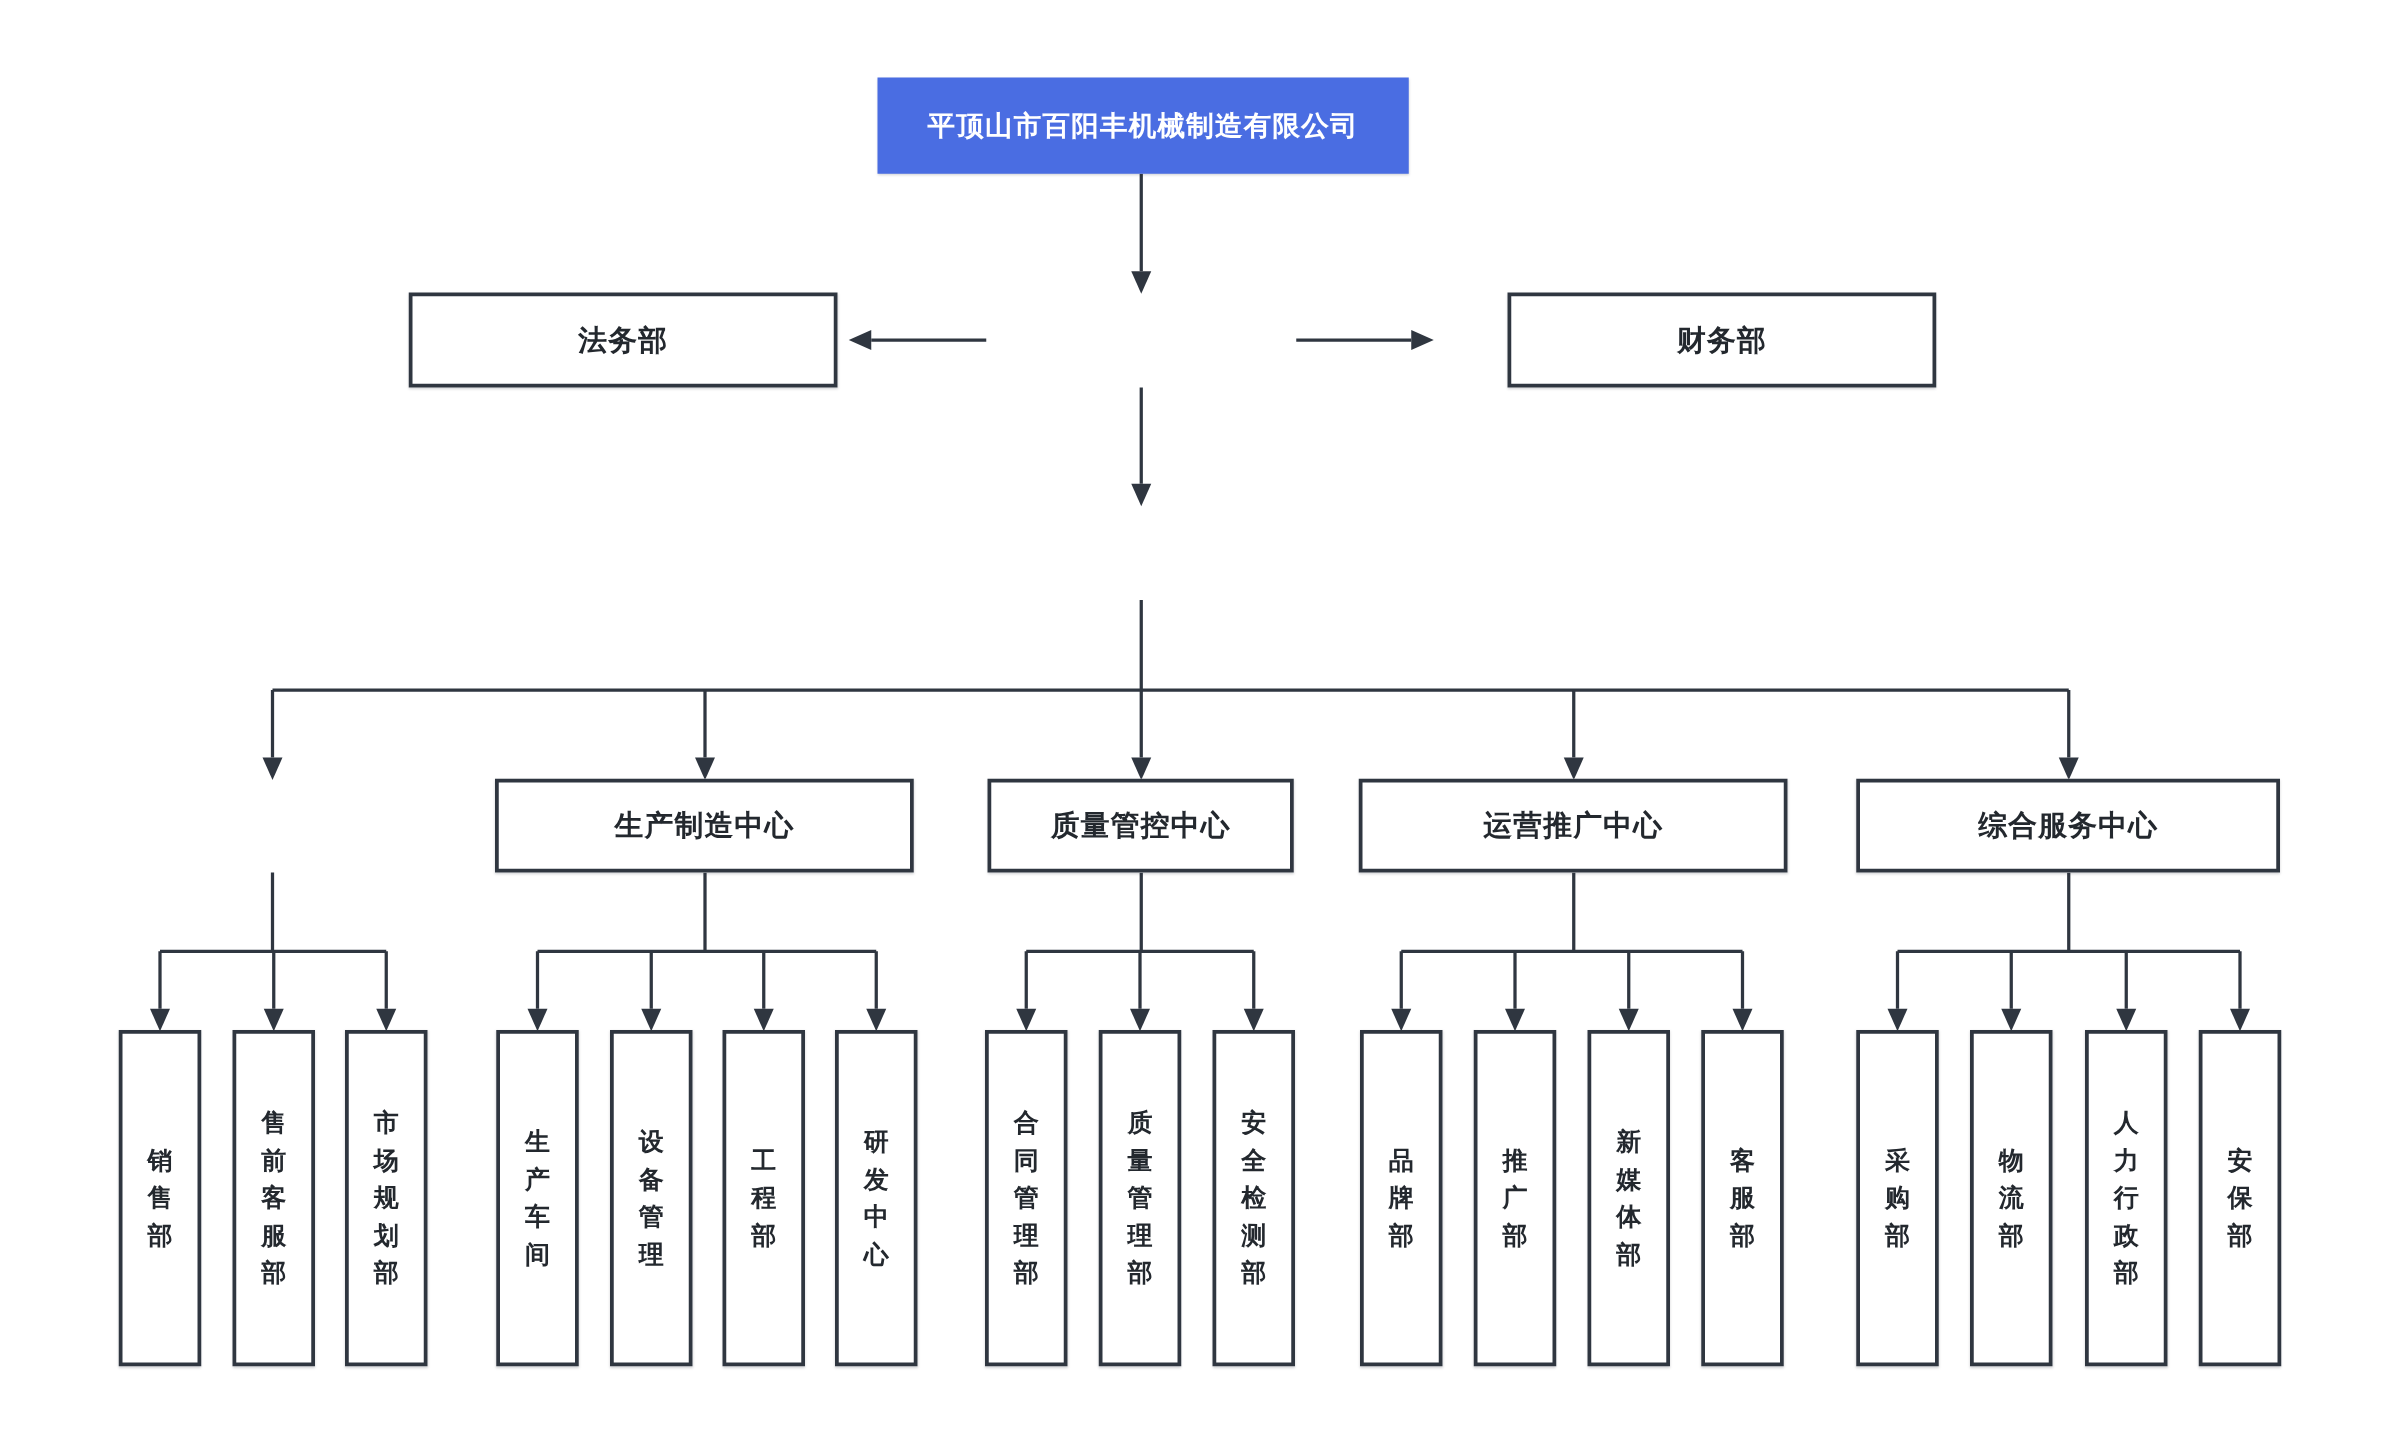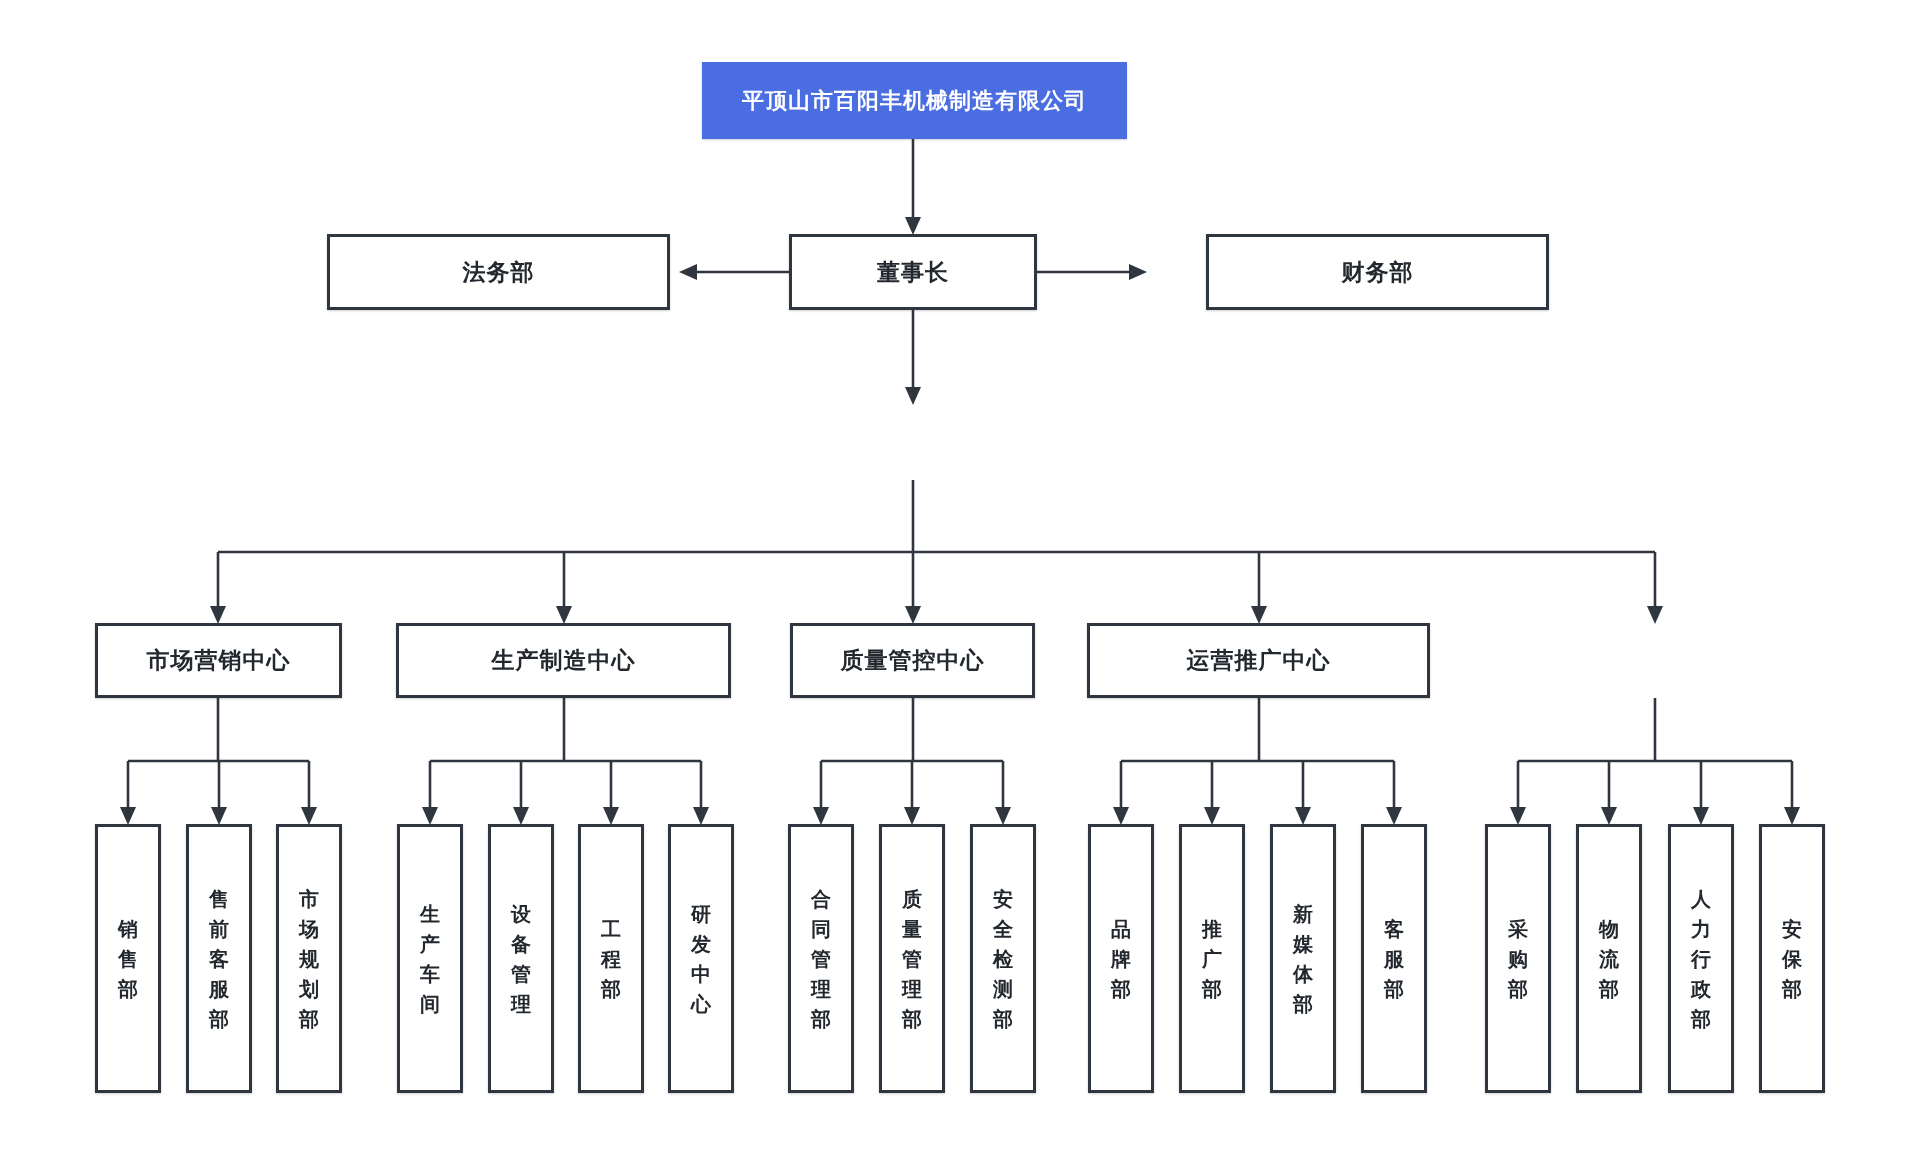--- a/index.html
+++ b/index.html
@@ -101,9 +101,6 @@
   <div class="node" style="left:327px;top:234px;width:343px;height:76px">
     <span class="lbl">法务部</span>
   </div>
-  <div class="node" style="left:789px;top:234px;width:248px;height:76px">
-    <span class="lbl">董事长</span>
-  </div>
   <div class="node" style="left:1206px;top:234px;width:343px;height:76px">
     <span class="lbl">财务部</span>
   </div>

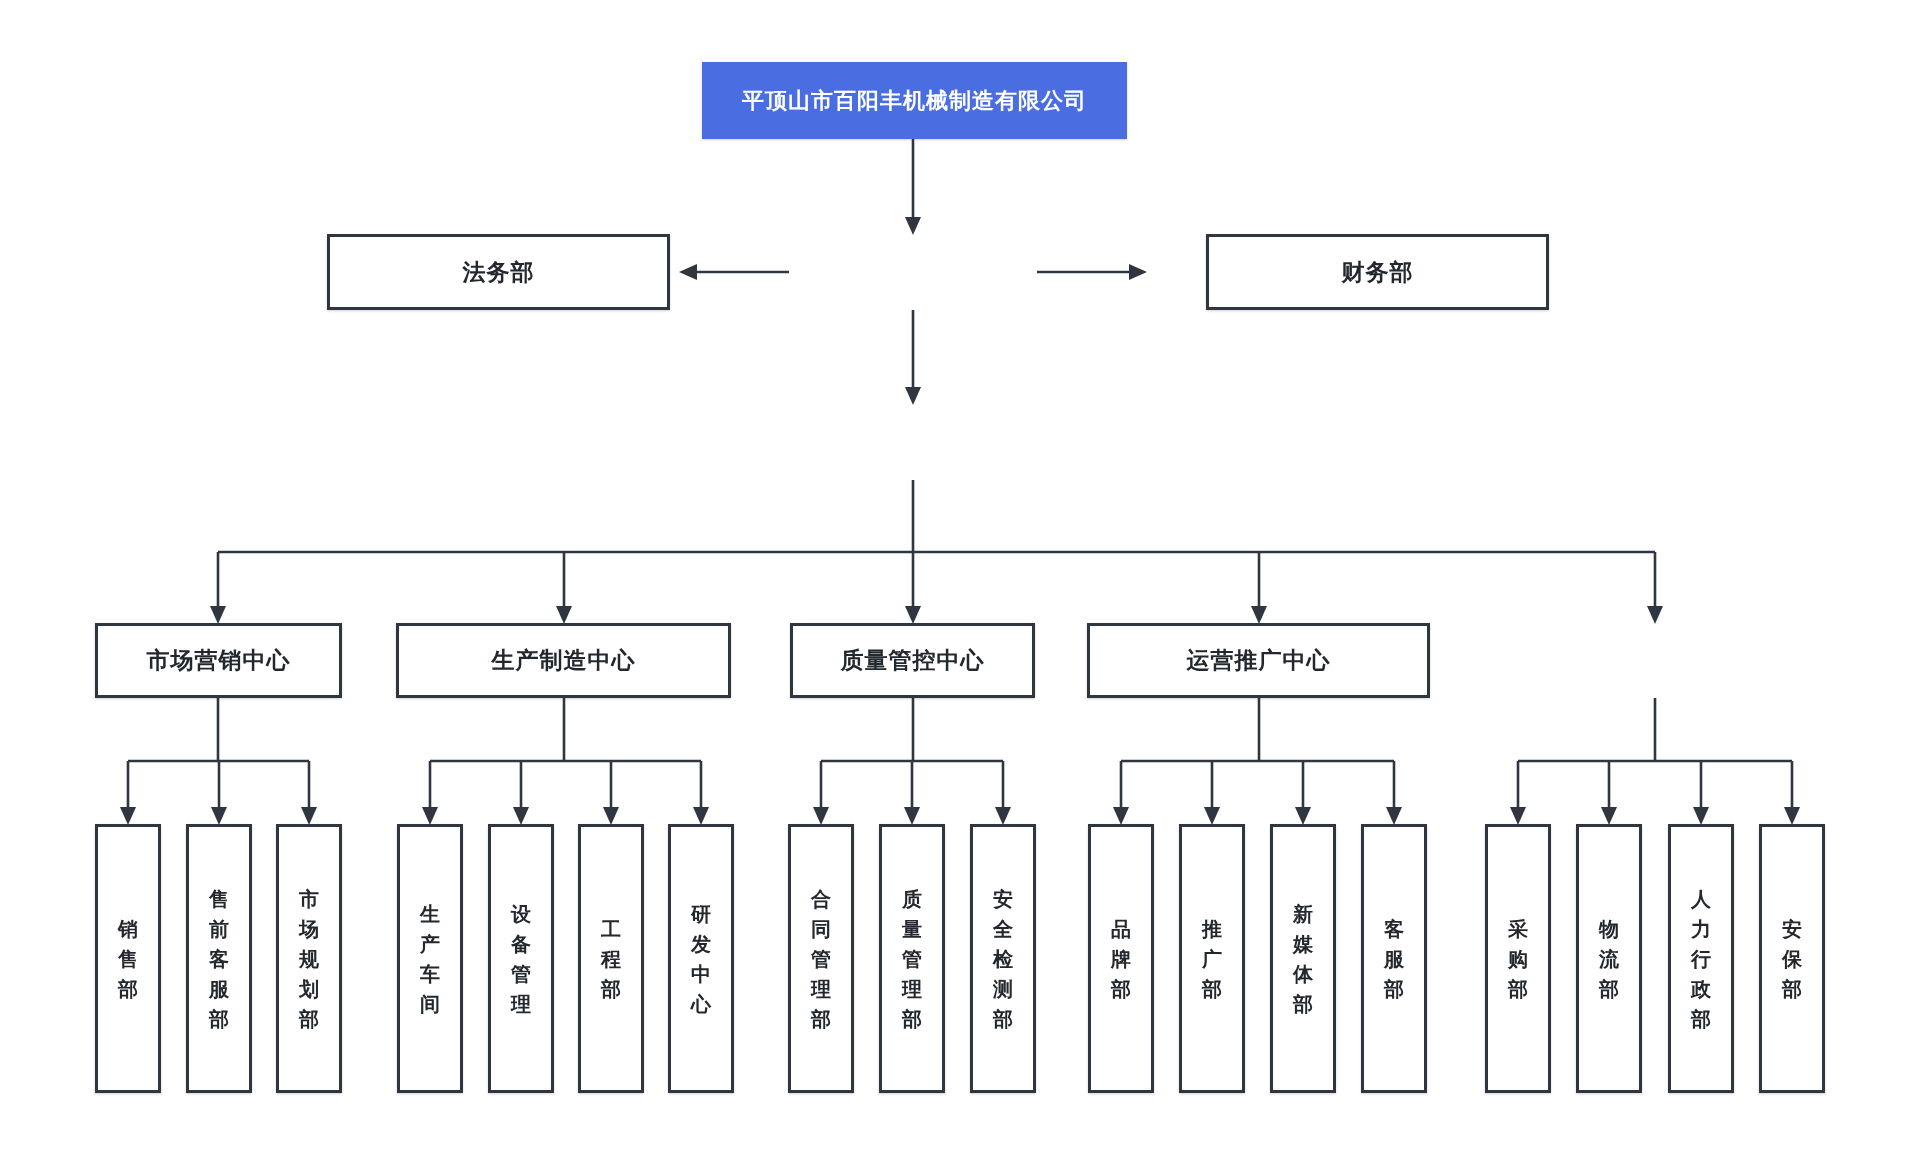--- a/index.html
+++ b/index.html
@@ -106,9 +106,6 @@
   </div>
 
 
-  <div class="node" style="left:95px;top:623px;width:247px;height:75px">
-    <span class="lbl">市场营销中心</span>
-  </div>
   <div class="node" style="left:396px;top:623px;width:335px;height:75px">
     <span class="lbl">生产制造中心</span>
   </div>

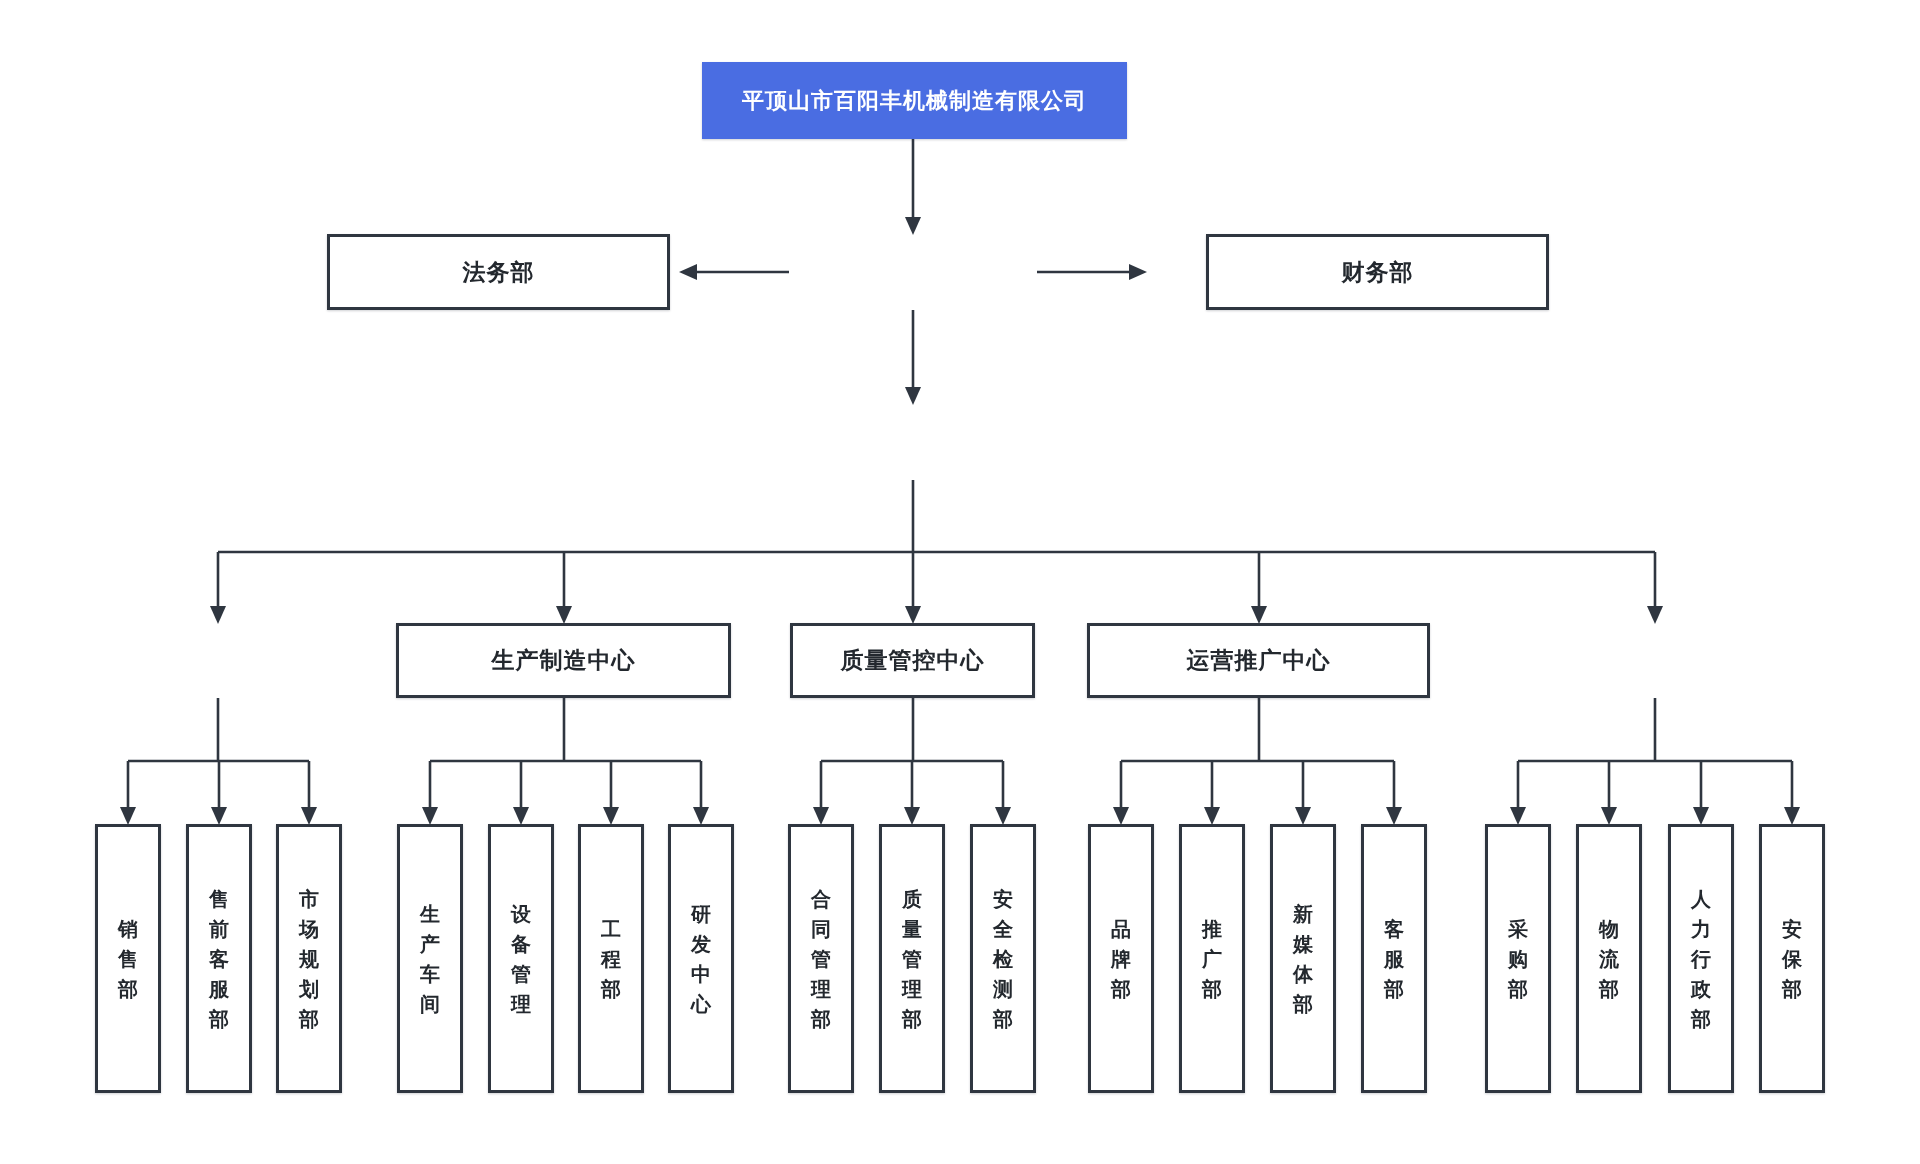--- a/index.html
+++ b/index.html
@@ -115,6 +115,9 @@
   <div class="node" style="left:790px;top:623px;width:245px;height:75px">
     <span class="lbl">质量管控中心</span>
   </div>
+  <div class="node" style="left:1485px;top:623px;width:339px;height:75px">
+    <span class="lbl">综合服务中心</span>
+  </div>
 
   <div class="node leaf" style="left:95px;top:824px;width:66px;height:269px">
     <span class="vlbl">

